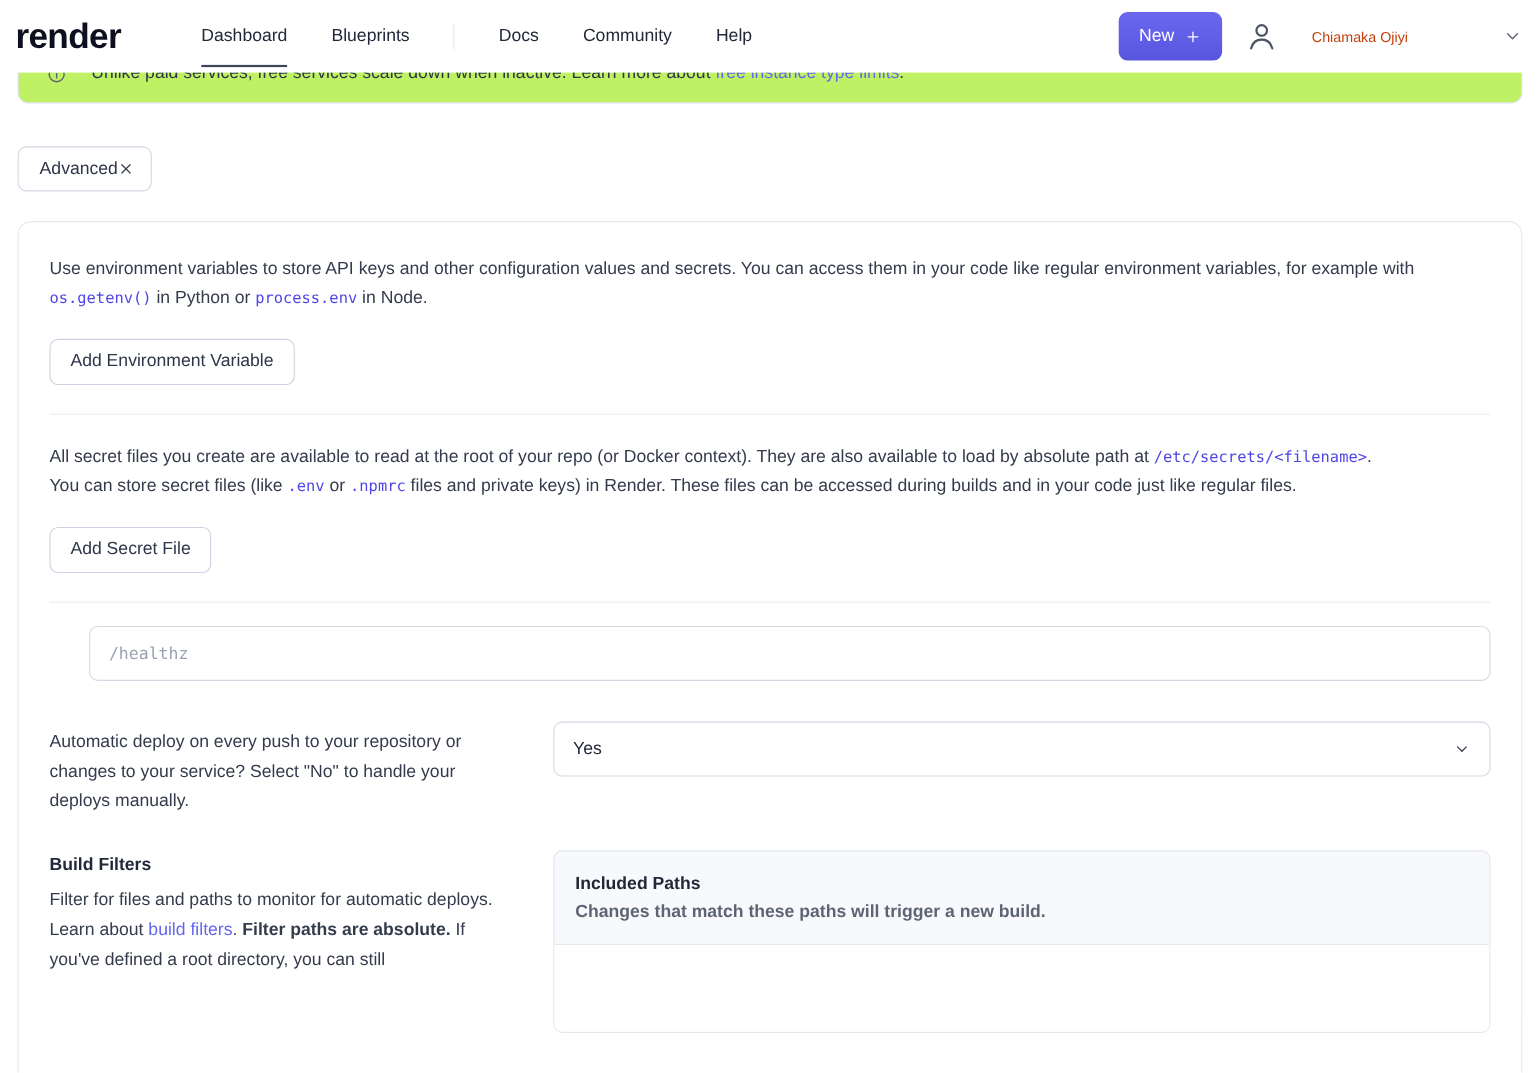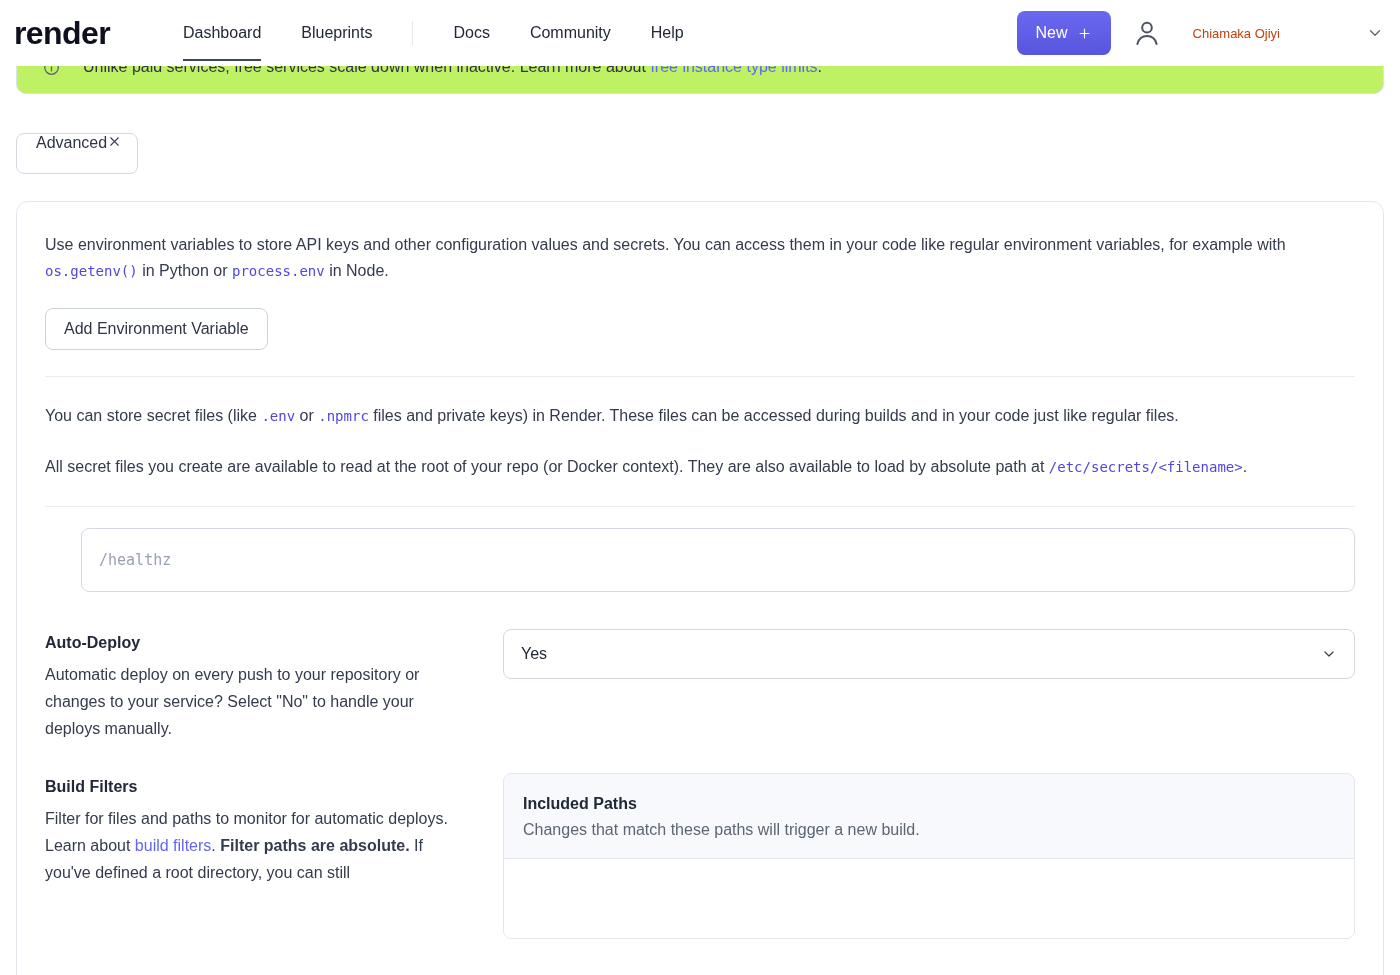--- a/index.html
+++ b/index.html
@@ -56,7 +56,7 @@
 
   
   .chip {
-    display: inline-flex; align-items: flex-start; gap: 0;
+    display: inline-flex; align-items: center; gap: 0;
     height: 41px; padding: 0 15px 0 19px; margin: 39px 0 0 16px;
     border: 1px solid #d3d8e3; border-radius: 8px; background: #fff;
     font-size: 16px; color: #2e3547; cursor: pointer;

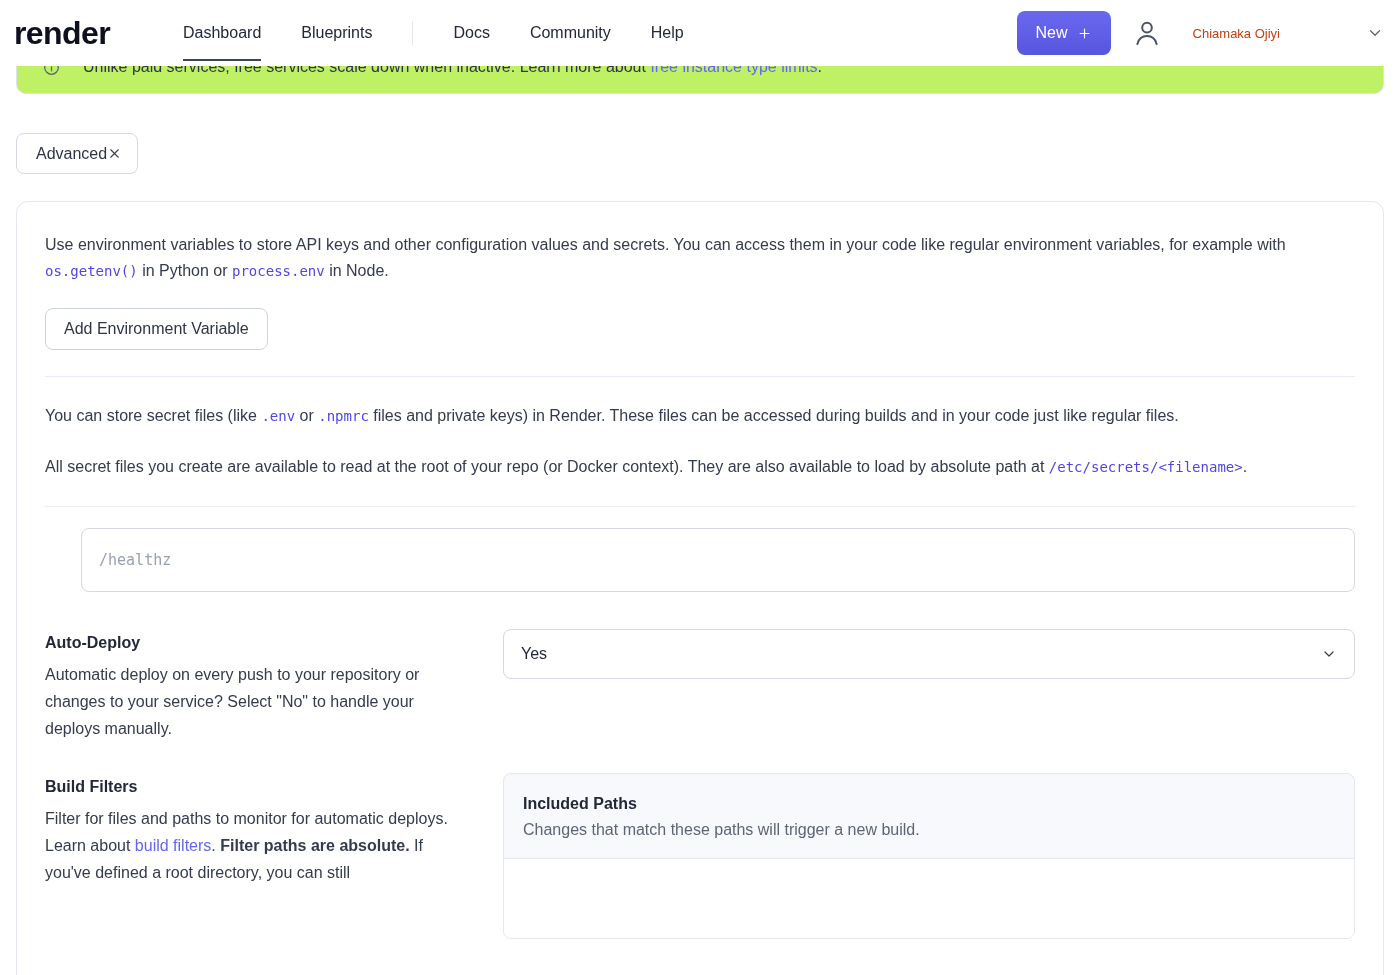--- a/index.html
+++ b/index.html
@@ -194,9 +194,9 @@
   <hr class="divider">
 
   
+  <p class="body-text mt-25"><span>All secret files you create are available to read at the root of your repo (or Docker context). They are also available to load by absolute path at </span><span class="code">/etc/secrets/&lt;filename&gt;</span><span>.</span></p>
+
   <p class="body-text"><span>You can store secret files (like </span><span class="code">.env</span><span> or </span><span class="code">.npmrc</span><span> files and private keys) in Render. These files can be accessed during builds and in your code just like regular files.</span></p>
-
-  <p class="body-text mt-25"><span>All secret files you create are available to read at the root of your repo (or Docker context). They are also available to load by absolute path at </span><span class="code">/etc/secrets/&lt;filename&gt;</span><span>.</span></p>
 
 
   <hr class="divider">

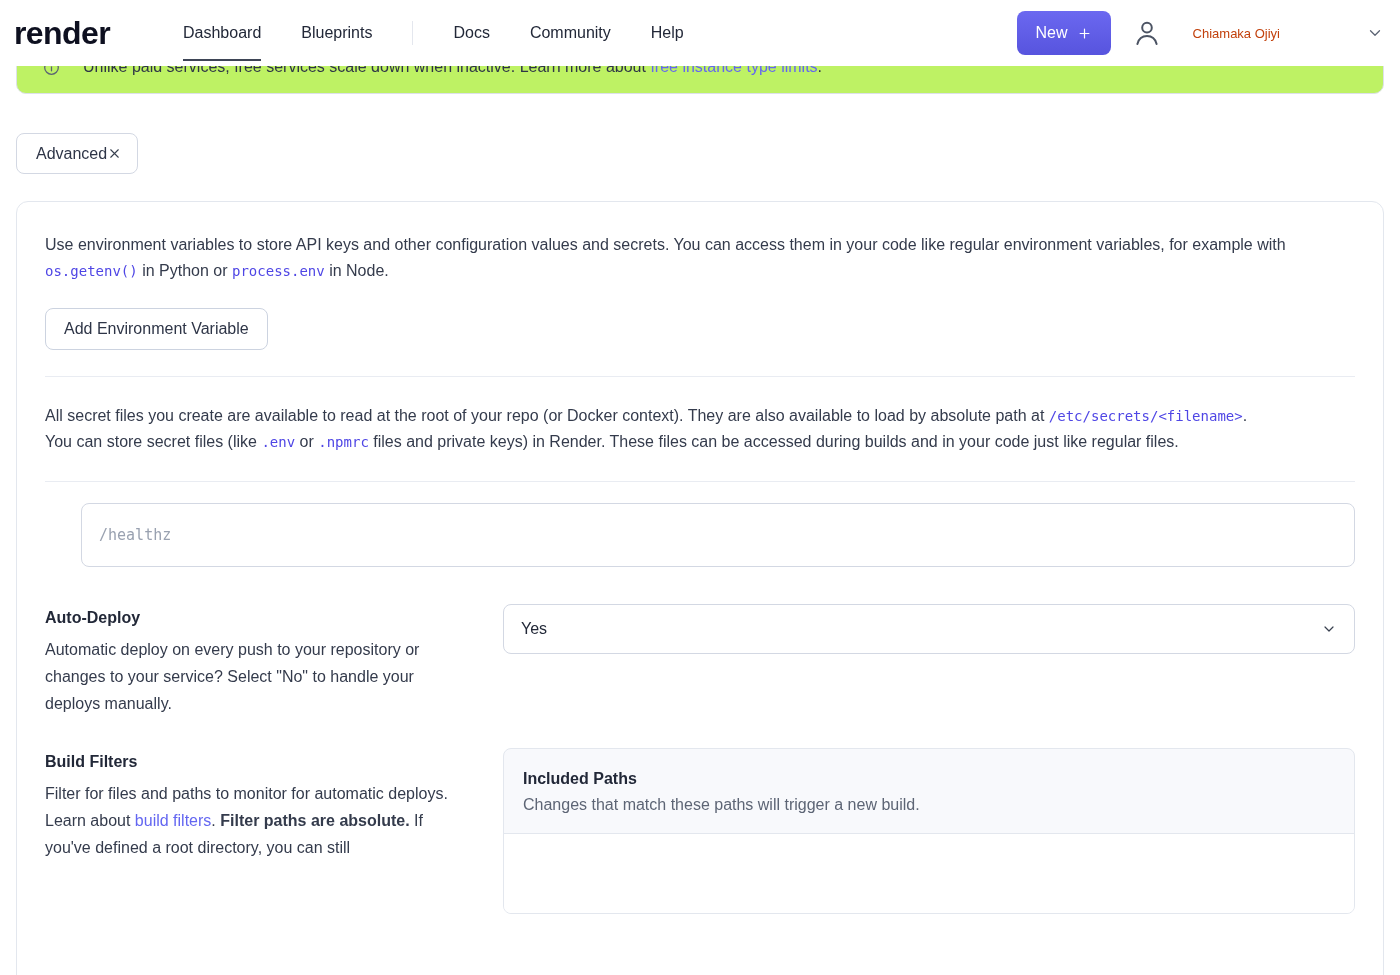--- a/index.html
+++ b/index.html
@@ -198,6 +198,7 @@
 
   <p class="body-text"><span>You can store secret files (like </span><span class="code">.env</span><span> or </span><span class="code">.npmrc</span><span> files and private keys) in Render. These files can be accessed during builds and in your code just like regular files.</span></p>
 
+  <button class="outline-btn">Add Secret File</button>
 
   <hr class="divider">
 

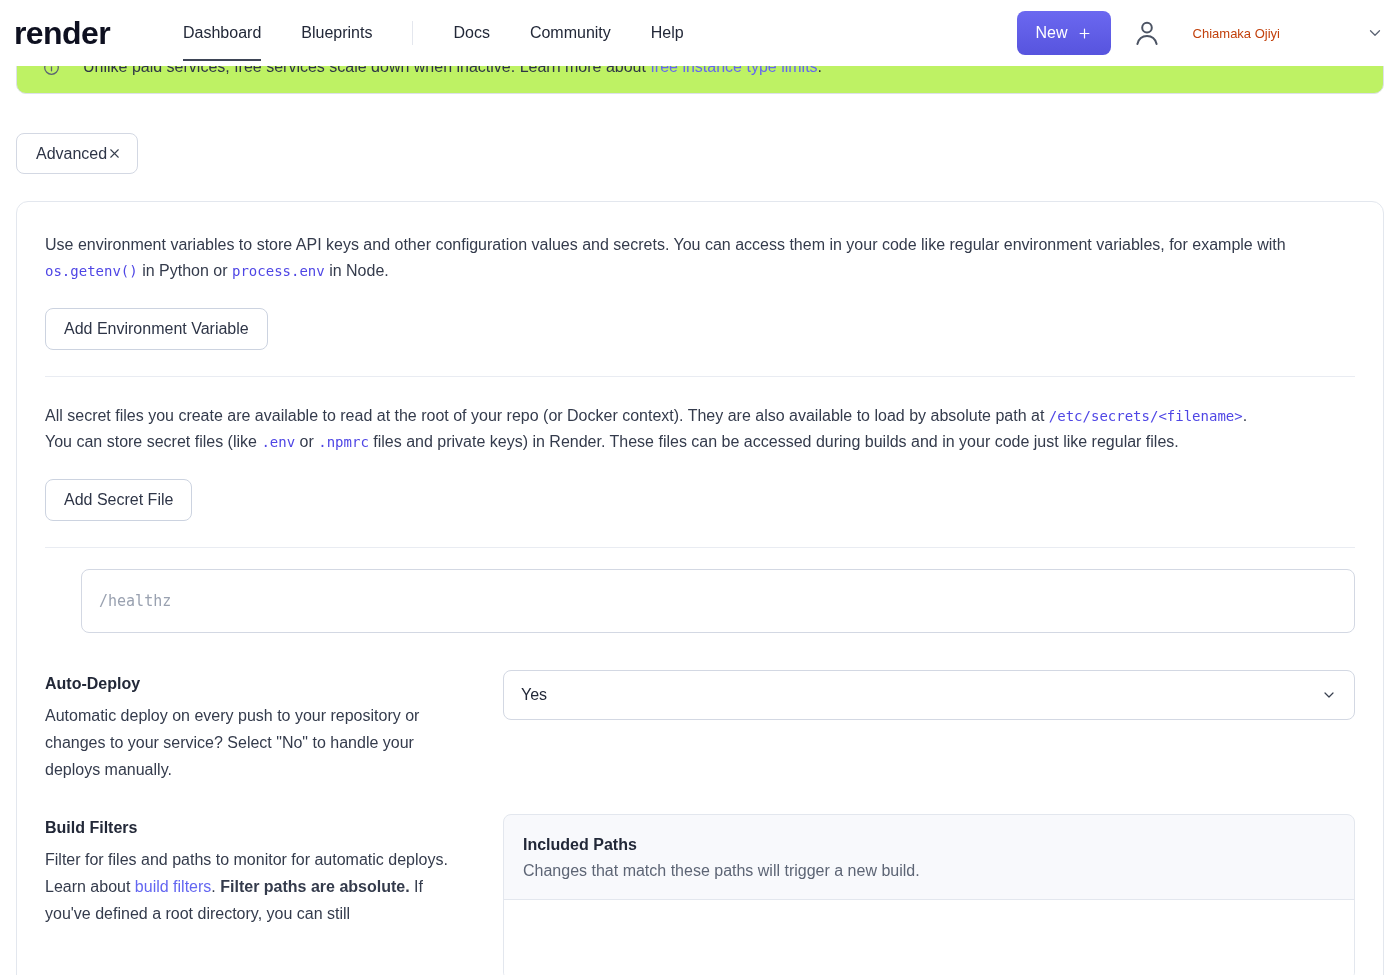--- a/index.html
+++ b/index.html
@@ -92,7 +92,7 @@
   .field-desc .bold { font-weight: 700; }
 
   .text-input {
-    width: 100%; height: 64px; border: 1px solid #d3d8e3; border-radius: 8px;
+    width: 100%; height: 50px; border: 1px solid #d3d8e3; border-radius: 8px;
     padding: 0 17px; background: #fff; outline: none;
     font-family: "DejaVu Sans Mono", monospace; font-size: 15px; color: #222838;
   }

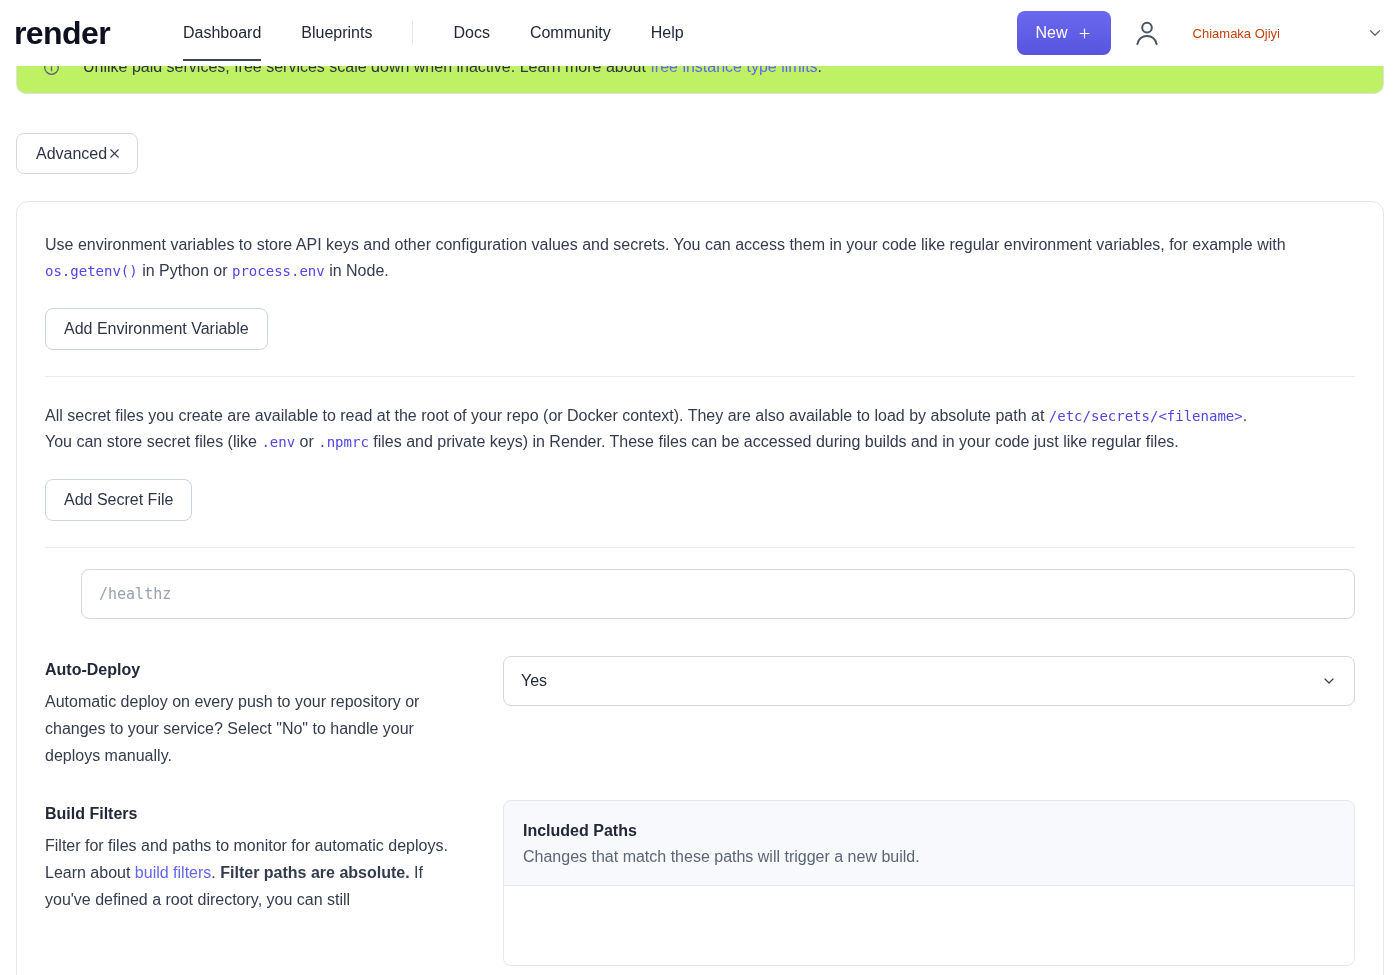--- a/index.html
+++ b/index.html
@@ -212,7 +212,6 @@
   
   <div class="form-row r2">
     <div class="form-left">
-      <p class="field-label">Auto-Deploy</p>
       <p class="field-desc">Automatic deploy on every push to your repository or changes to your service? Select "No" to handle your deploys manually.</p>
     </div>
     <div class="form-right">

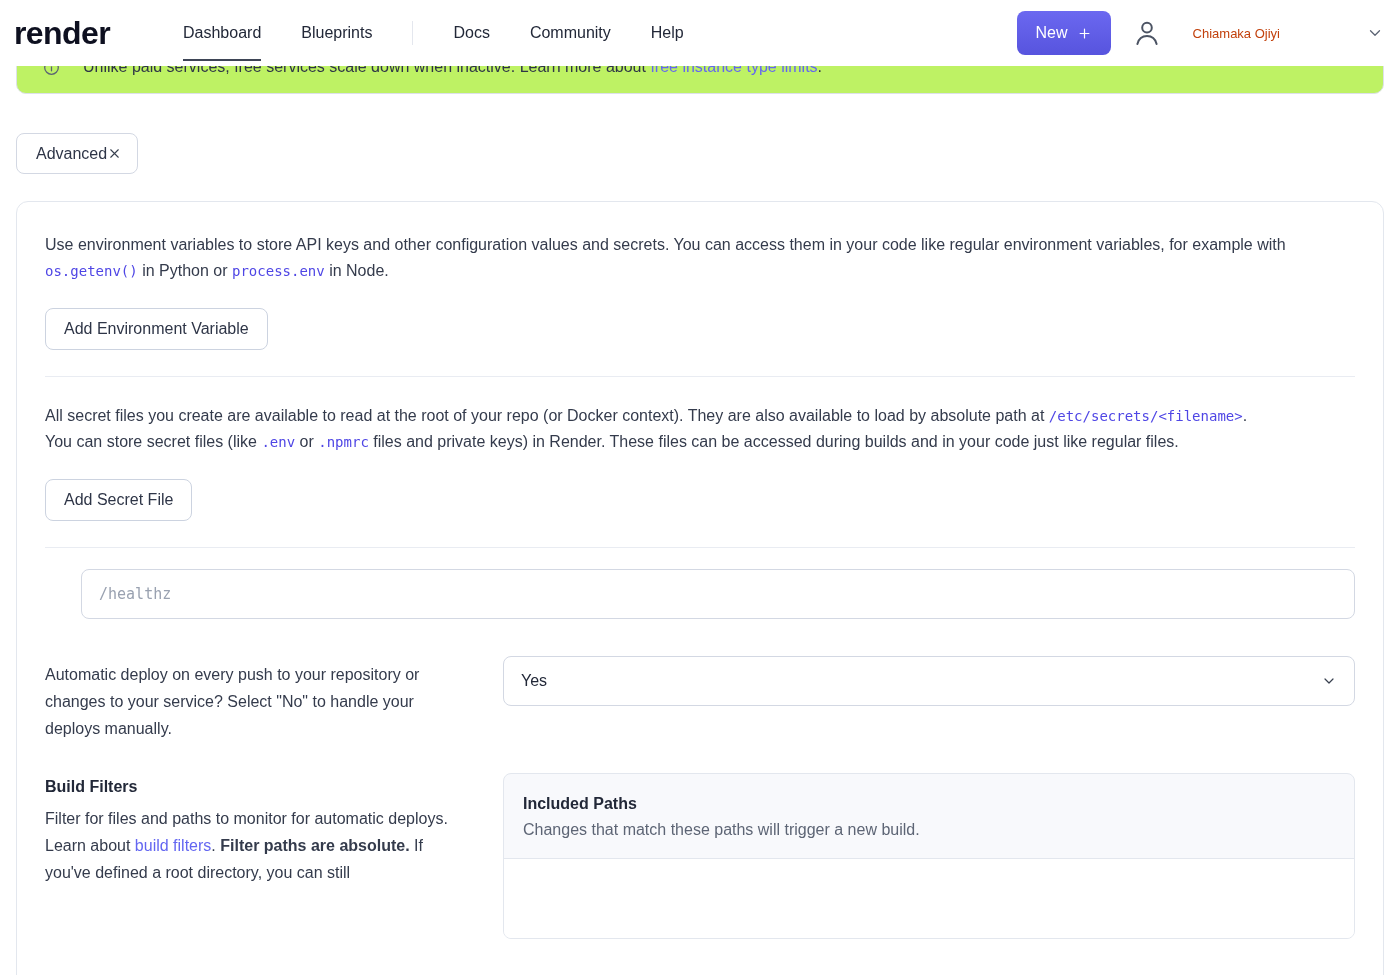--- a/index.html
+++ b/index.html
@@ -109,7 +109,7 @@
     padding: 21px 19px 0; overflow: hidden;
   }
   .bf-title { font-size: 16px; font-weight: 600; color: #222838; margin: 0; }
-  .bf-desc { font-size: 16px; color: #5d6575; margin: 8px 0 0; }
+  .bf-desc { font-size: 16px; color: #5d6575; margin: 8px 0 0; font-weight: bold; }
   .bf-input-row {
     margin: 19px -19px 0; height: 80px;
     background: #fff; border-top: 1px solid #e3e7ee;

